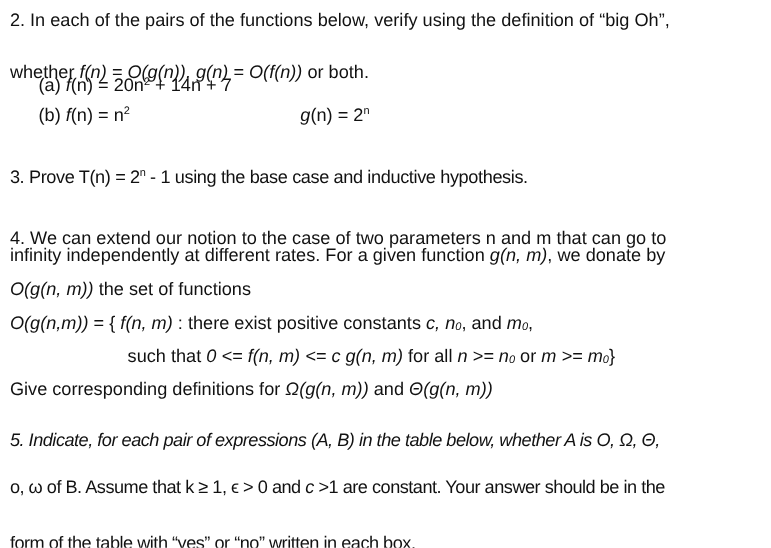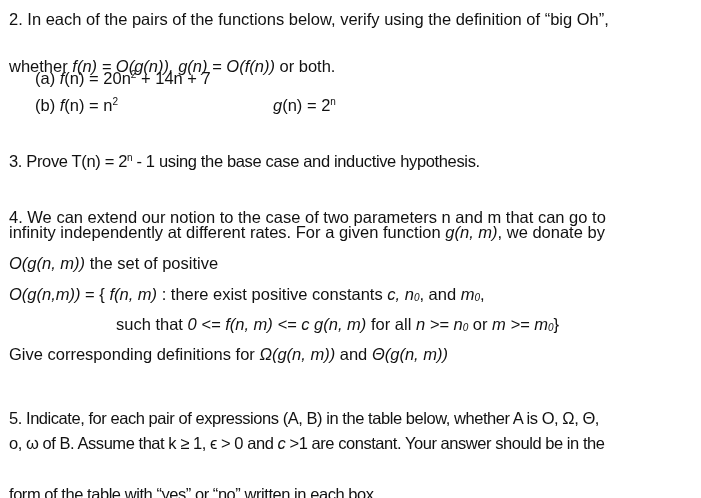--- a/index.html
+++ b/index.html
@@ -39,7 +39,7 @@
 
 <div class="line" style="top:191px;margin-top:16px;">4. We can extend our notion to the case of two parameters n and m that can go to</div>
 <div class="line" style="top:222px;"><span>infinity independently at different rates. For a given function </span><span class="i">g(n, m)</span><span>, we donate by</span></div>
-<div class="line" style="top:253px;"><span class="i">O(g(n, m))</span><span> the set of positive</span></div>
+<div class="line" style="top:253px;"><span class="i">O(g(n, m))</span><span> the set of functions</span></div>
 <div class="line" style="top:284px;"><span class="i">O(g(n,m))</span><span> = { </span><span class="i">f(n, m)</span><span> : there exist positive constants </span><span class="i">c, n</span><sub>0</sub><span>, and </span><span class="i">m</span><sub>0</sub><span>,</span></div>
 <div class="line" style="top:314px; left:116px;text-align:center;"><span>such that </span><span class="i">0 &lt;= f(n, m) &lt;= c g(n, m)</span><span> for all </span><span class="i">n &gt;= n</span><sub>0</sub><span> or </span><span class="i">m &gt;= m</span><sub>0</sub><span>}</span></div>
 <div class="line" style="top:344px;"><span>Give corresponding definitions for </span><span class="i">Ω(g(n, m))</span><span> and </span><span class="i">Θ(g(n, m))</span></div>

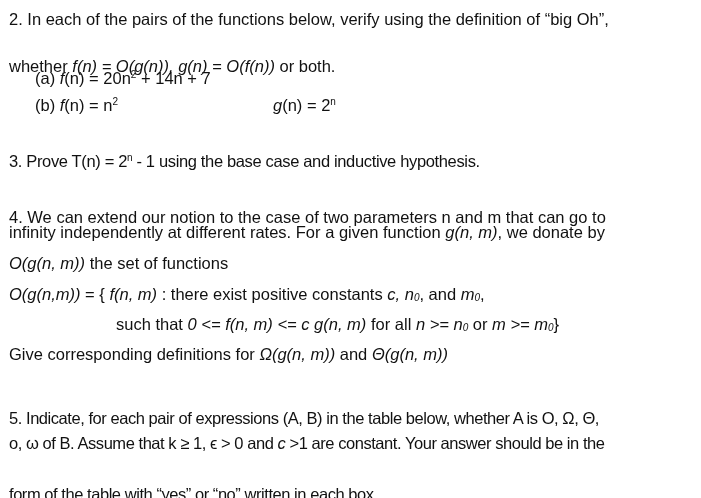--- a/index.html
+++ b/index.html
@@ -44,7 +44,7 @@
 <div class="line" style="top:314px; left:116px;text-align:center;"><span>such that </span><span class="i">0 &lt;= f(n, m) &lt;= c g(n, m)</span><span> for all </span><span class="i">n &gt;= n</span><sub>0</sub><span> or </span><span class="i">m &gt;= m</span><sub>0</sub><span>}</span></div>
 <div class="line" style="top:344px;"><span>Give corresponding definitions for </span><span class="i">Ω(g(n, m))</span><span> and </span><span class="i">Θ(g(n, m))</span></div>
 
-<div class="line" style="top:408px; letter-spacing:-0.45px;">5. Indicate, for each pair of expressions (A, B) in the table below, whether A is O, Ω, Θ,</div>
+<div class="line" style="top:390px; letter-spacing:-0.45px;font-style:italic;">5. Indicate, for each pair of expressions (A, B) in the table below, whether A is O, Ω, Θ,</div>
 <div class="line" style="top:433px; letter-spacing:-0.45px;"><span>o, ω of B. Assume that k ≥ 1, ϵ &gt; 0 and </span><span class="i">c</span><span> &gt;1 are constant. Your answer should be in the</span></div>
 <div class="line" style="top:484px; letter-spacing:-0.45px;">form of the table with “yes” or “no” written in each box.</div>
 

